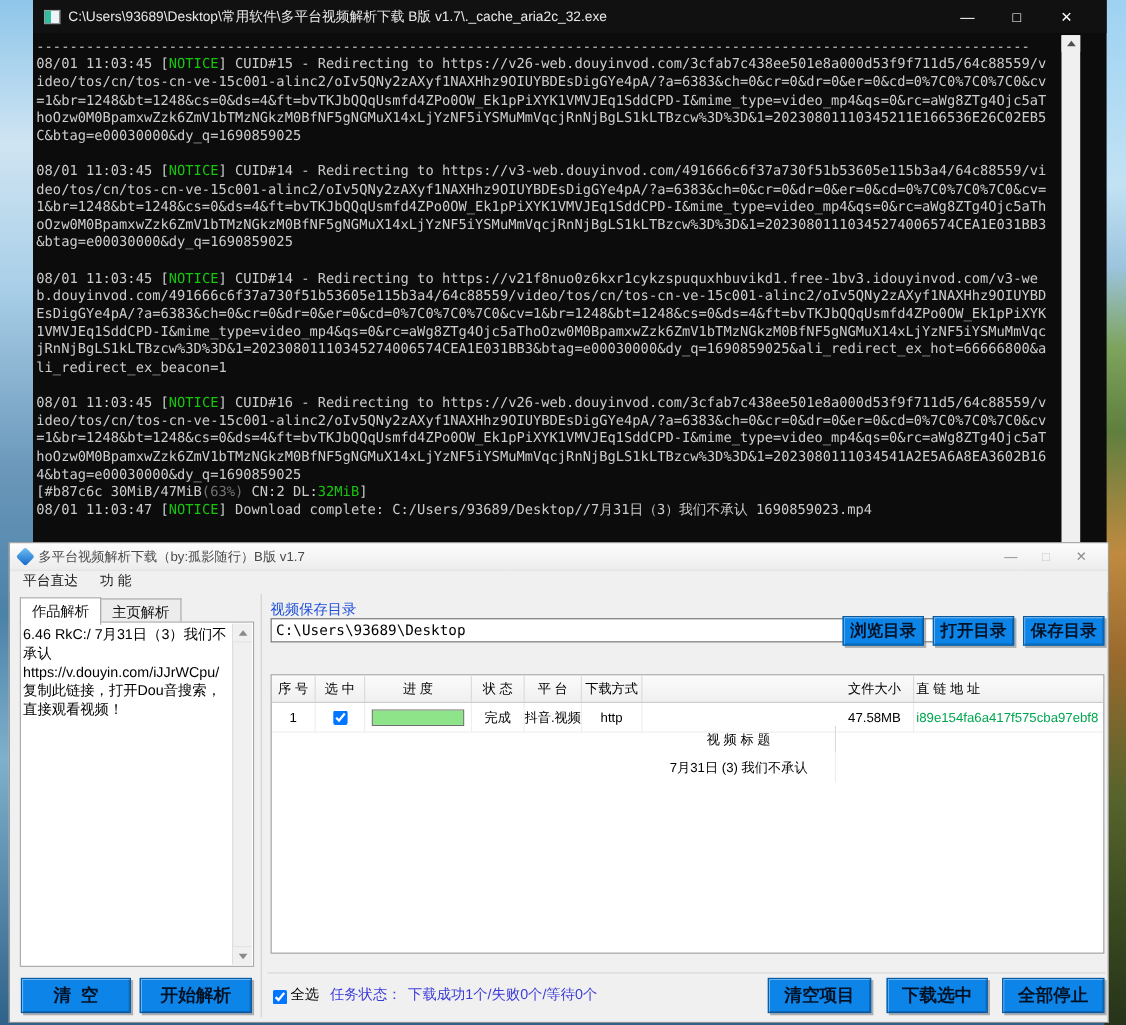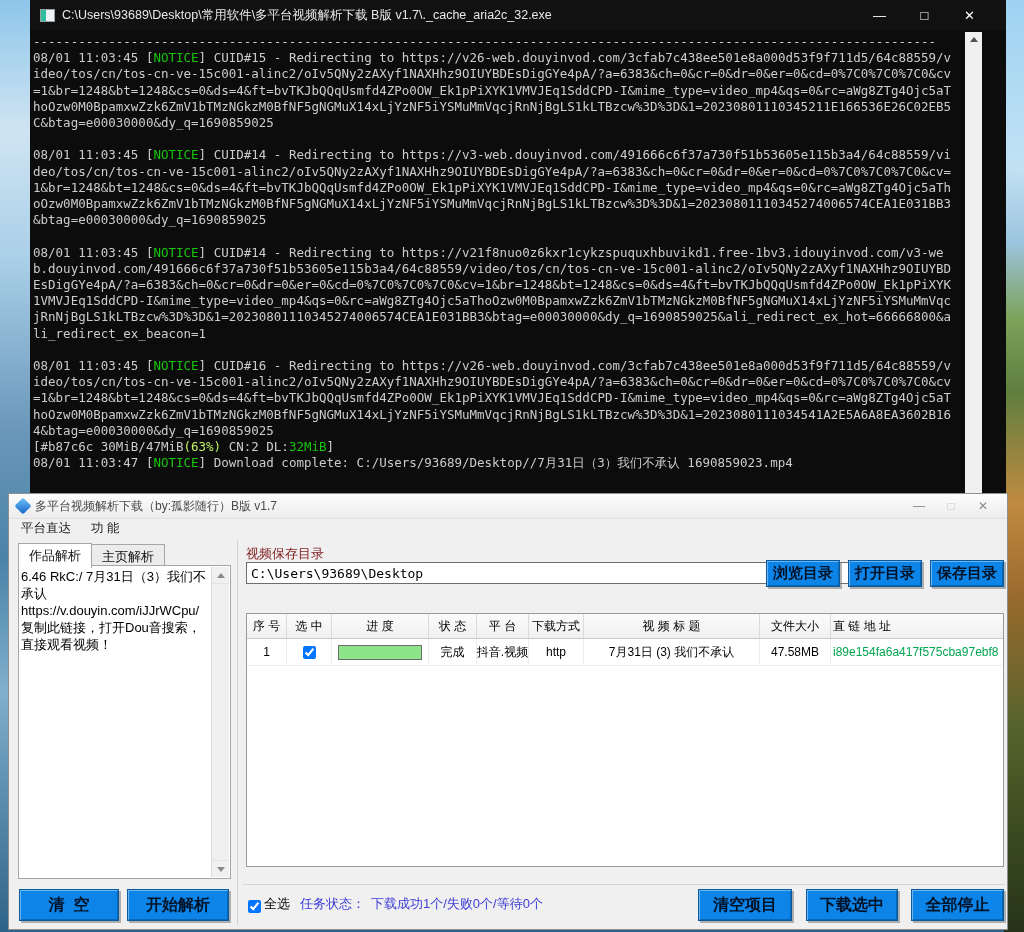--- a/index.html
+++ b/index.html
@@ -26,7 +26,7 @@
     font-family:"DejaVu Sans Mono",monospace;font-size:12.5px;line-height:16.2px;color:#cccccc;}
   .cline{white-space:pre-wrap;word-break:break-all;min-height:16.2px;}
   .c-g{color:#16c60c;}
-  .c-b{color:#bef264;}
+  .c-b{color:#737373;}
   .csb{position:absolute;right:24px;top:2px;bottom:5px;width:17px;background:#f0f0f0;}
   .csb-arrow{position:absolute;left:0;width:17px;height:15px;background:#f0f0f0;display:flex;align-items:center;justify-content:center;}
   .csb-arrow.up{top:0;}

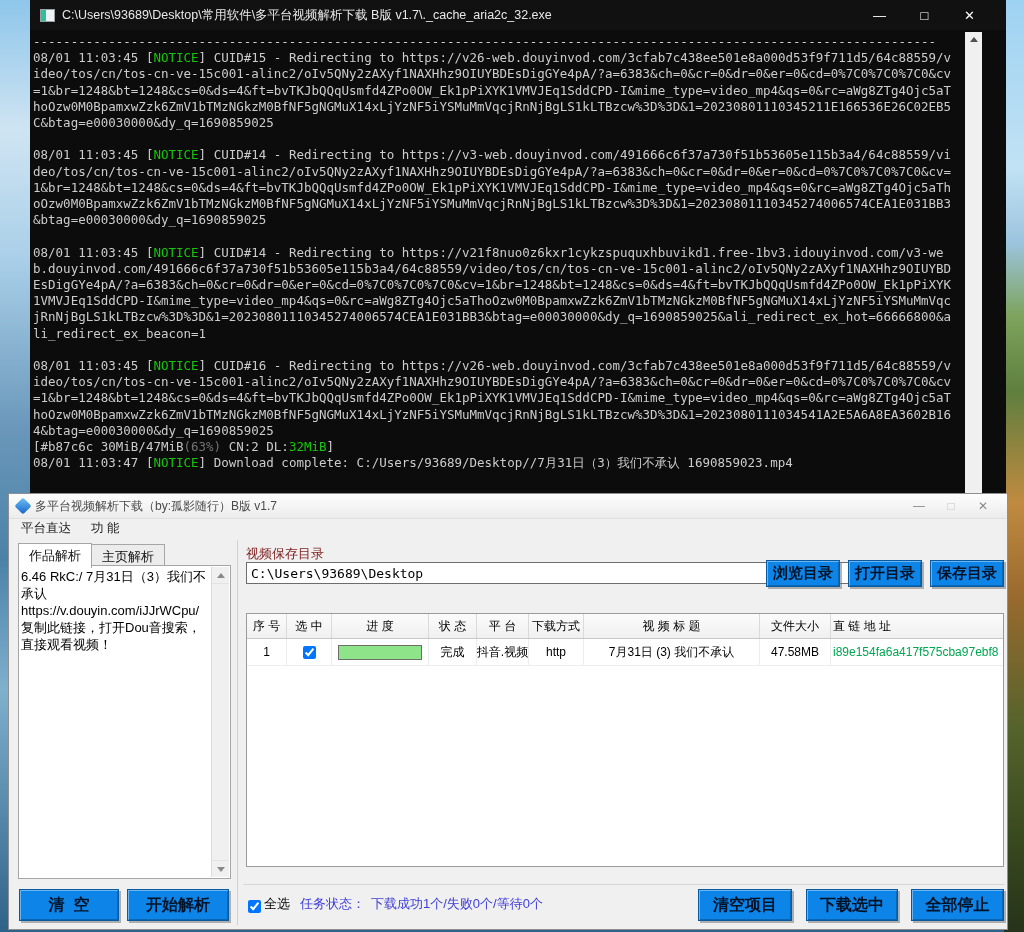--- a/index.html
+++ b/index.html
@@ -76,7 +76,7 @@
   .btn-md{height:27px;font-size:15px;}
 
   
-  .dir-label{position:absolute;left:237px;top:51px;font-size:13px;color:#7f1d1d;}
+  .dir-label{position:absolute;left:237px;top:51px;font-size:13px;color:#1d4ed8;}
   .dir-input{position:absolute;left:237px;top:68px;width:620px;height:22px;box-sizing:border-box;
     background:#fff;border:1px solid #6d6d6d;font-size:13px;font-family:"DejaVu Sans Mono",monospace;
     color:#000;padding:0 4px;outline:none;}

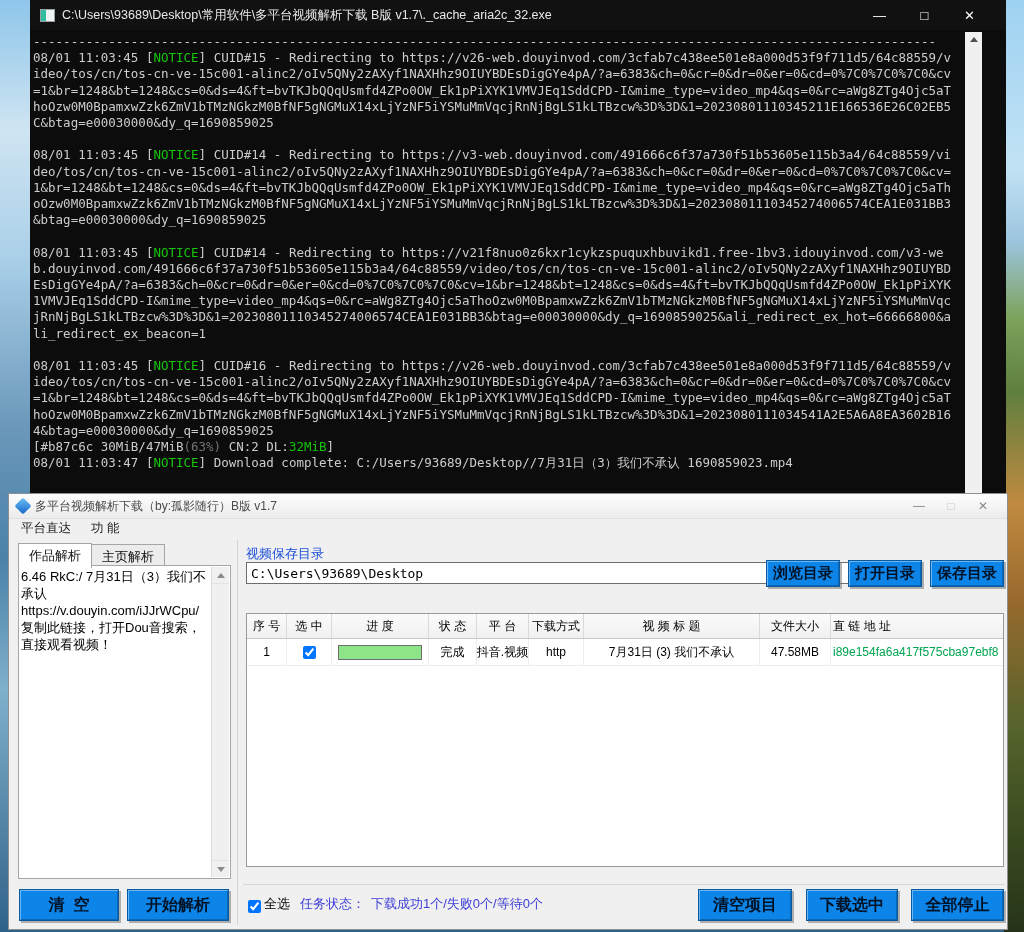--- a/index.html
+++ b/index.html
@@ -91,7 +91,7 @@
   .tcell{font-size:12px;color:#000;display:flex;align-items:center;justify-content:center;
     border-right:1px solid #ededed;box-sizing:border-box;height:26px;overflow:hidden;white-space:pre;}
   .c0{width:40px;}.c1{width:45px;}.c2{width:97px;}.c3{width:48px;}.c4{width:52px;}
-  .c5{width:55px;}.c6{width:176px;}.c7{width:71px;}
+  .c5{width:55px;}.c6{width:176px;margin-top:46px;}.c7{width:71px;}
   .c8{width:172px;justify-content:flex-start;padding-left:2px;border-right:none;}
   .pbar{width:84px;height:15px;border:1px solid #6d6d6d;background:#fff;box-sizing:border-box;}
   .pfill{height:100%;background:#8ee488;}

